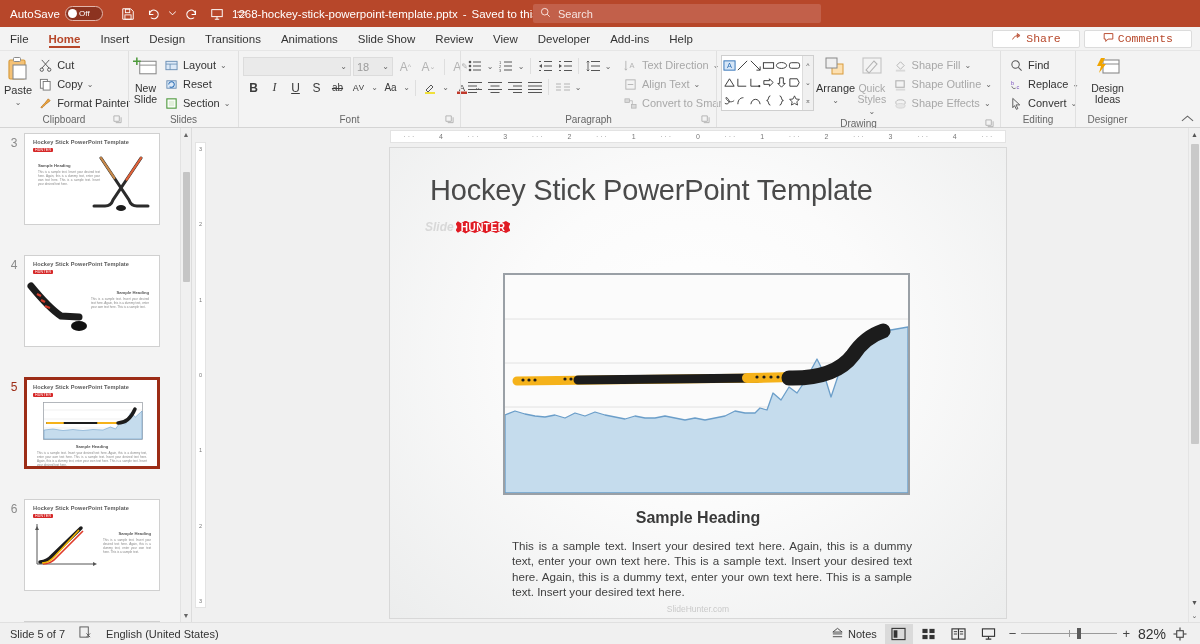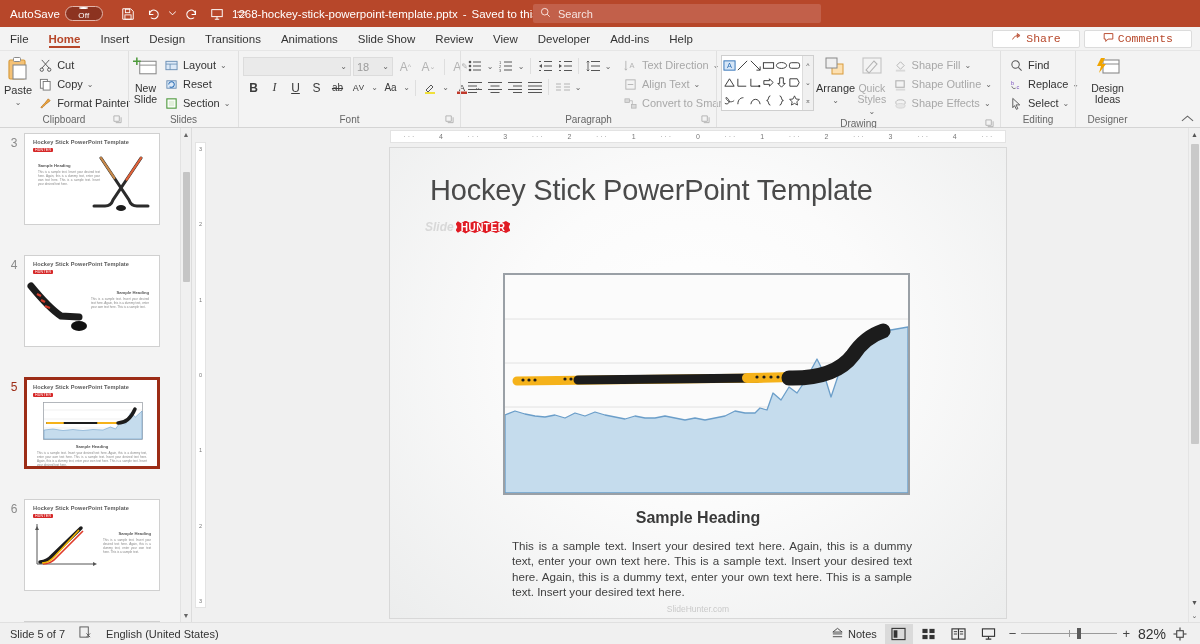--- a/index.html
+++ b/index.html
@@ -20,7 +20,7 @@
   .autosave-label { font-size: 11.5px; color: #fff; }
   .toggle {
     width: 38px; height: 15px; border-radius: 8px; background: #8c3320;
-    border: 1px solid #e3b5aa; display: flex; align-items: center; padding: 0 2px; gap: 2px; flex-direction: column;
+    border: 1px solid #e3b5aa; display: flex; align-items: center; padding: 0 2px; gap: 2px;
   }
   .toggle .knob { width: 9px; height: 9px; border-radius: 50%; background: #fff; }
   .toggle .t-txt { font-size: 8px; color: #fff; letter-spacing: .2px; }

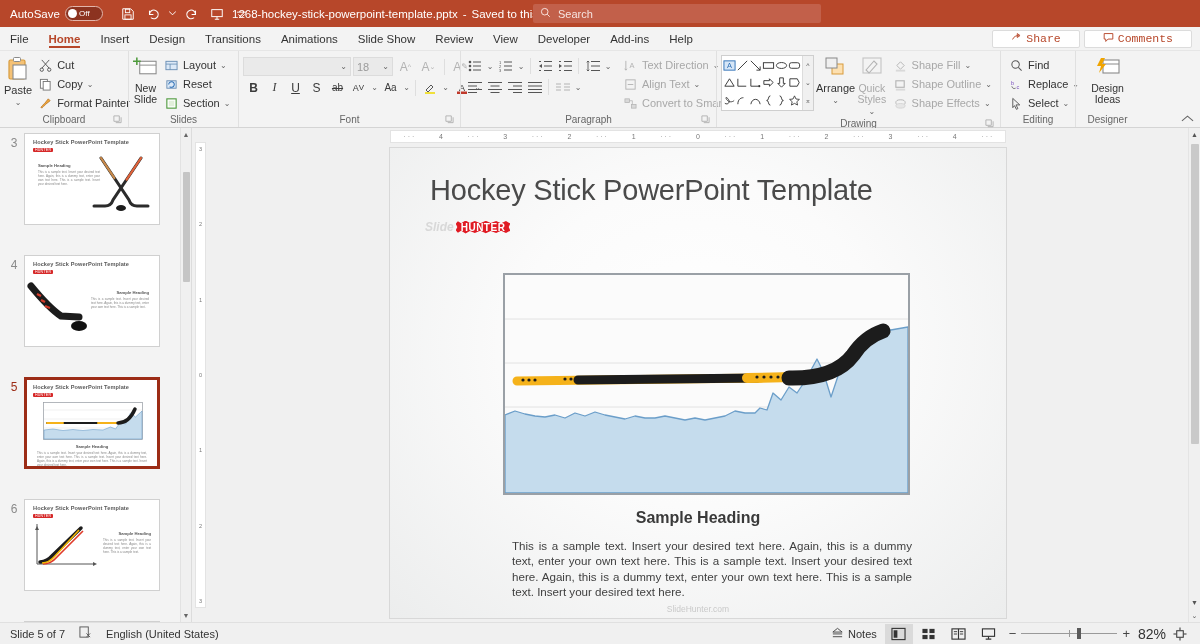--- a/index.html
+++ b/index.html
@@ -859,7 +859,7 @@
                   <path d="M3 1.5l7.5 7H6.5l2 4-1.6.8-2-4L3 11.5z" fill="none" stroke="#555" stroke-width="1" stroke-linejoin="round"></path>
                 </svg>
             </span>
-            <span>Select</span>
+            <span>Convert</span>
             <span class="caret">⌄</span>
           </div>
         </div>

